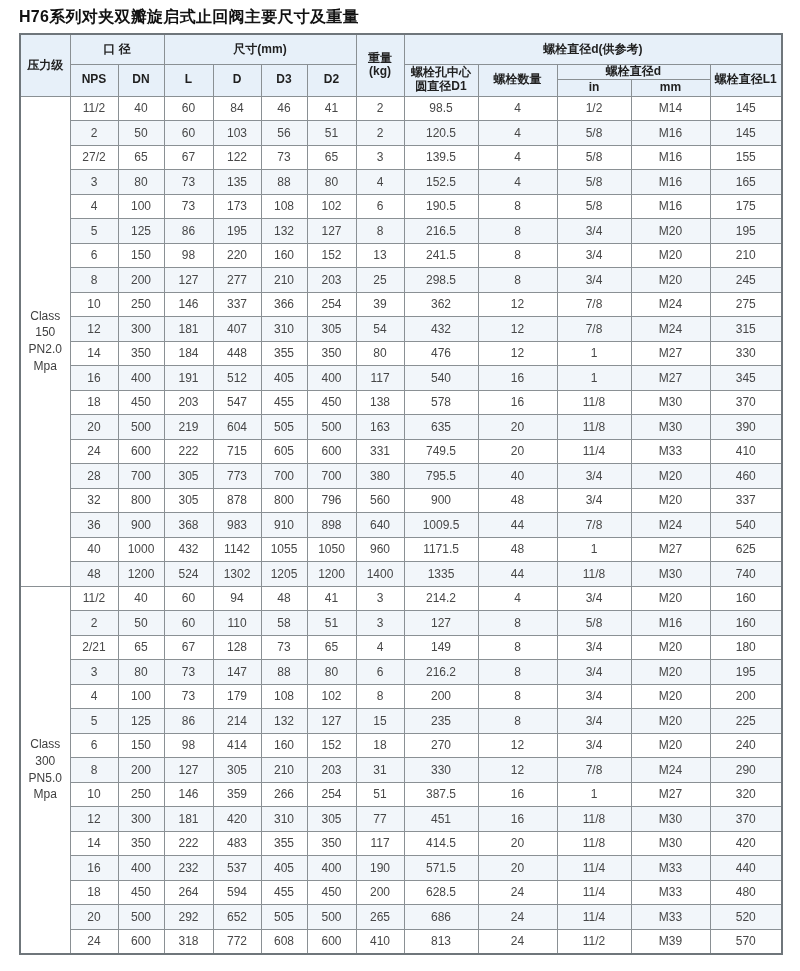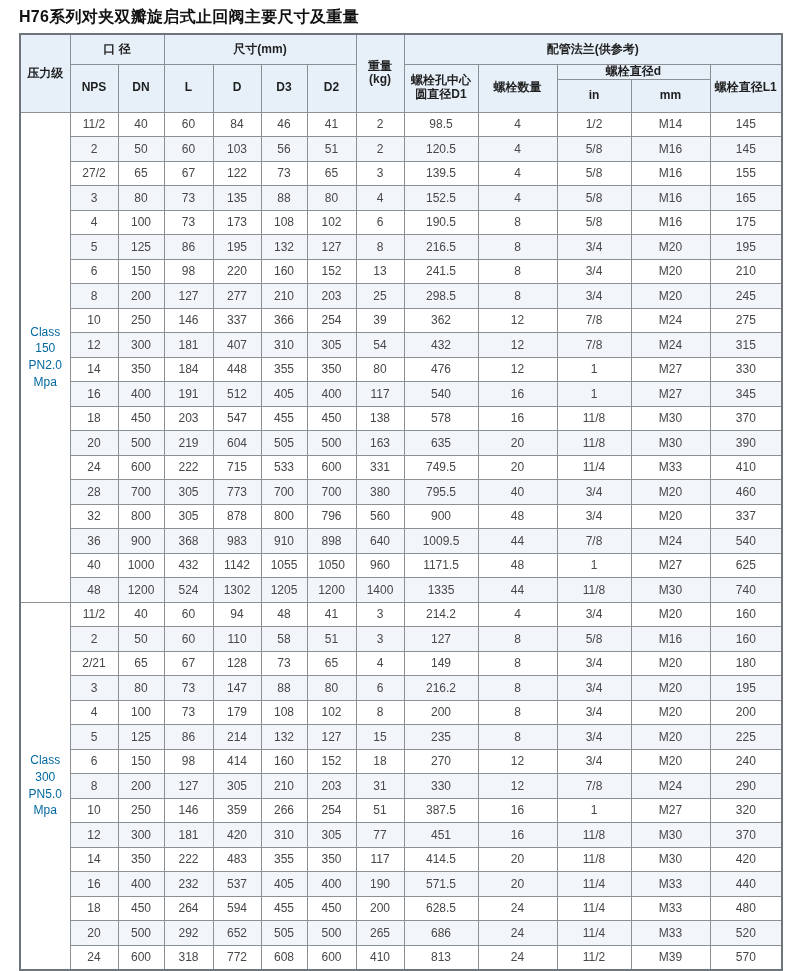--- a/index.html
+++ b/index.html
@@ -82,7 +82,7 @@
           <div>重量</div>
           <div>(kg)</div>
         </th>
-        <th colspan="5">配管法兰(供参考)</th>
+        <th colspan="5">螺栓直径d(供参考)</th>
       </tr>
       <tr class="hrow-2">
         <th rowspan="2">NPS</th>

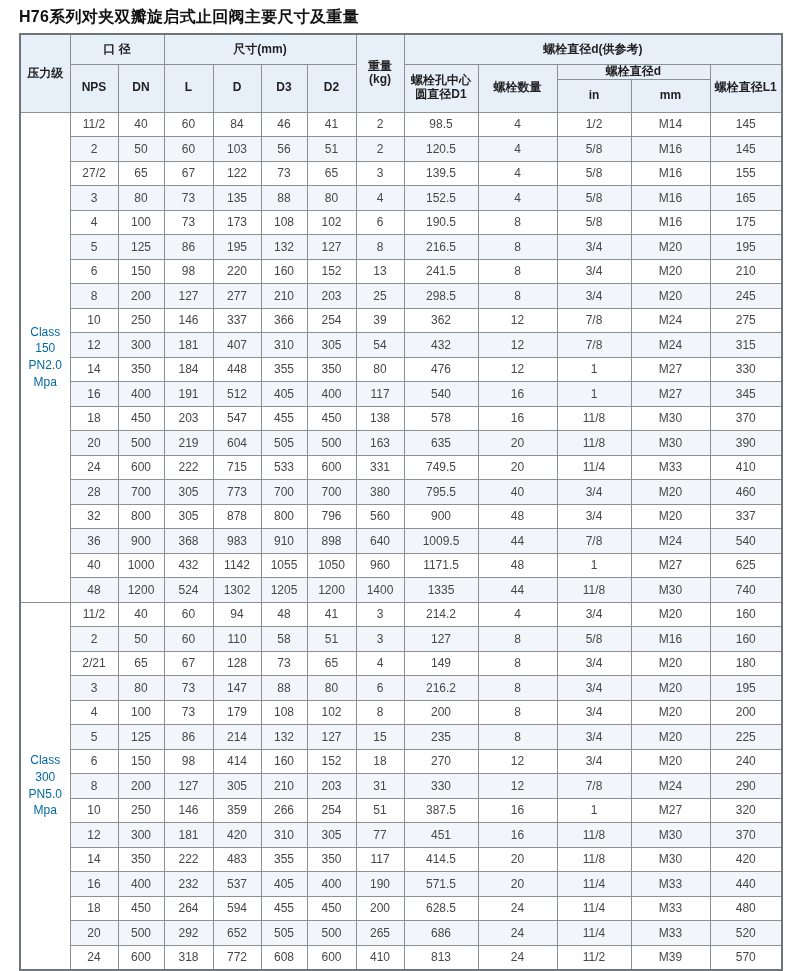--- a/index.html
+++ b/index.html
@@ -40,7 +40,7 @@
   }
   .spec-table thead tr.hrow-1 th{height:30px;}
   .spec-table thead tr.hrow-2 th{height:15px;}
-  .spec-table thead tr.hrow-3 th{height:33px;}
+  .spec-table thead tr.hrow-3 th{height:17px;}
   .spec-table tbody td{
     font-size:12px;color:var(--text-color);height:24.5px;line-height:1;
     background:#ffffff;

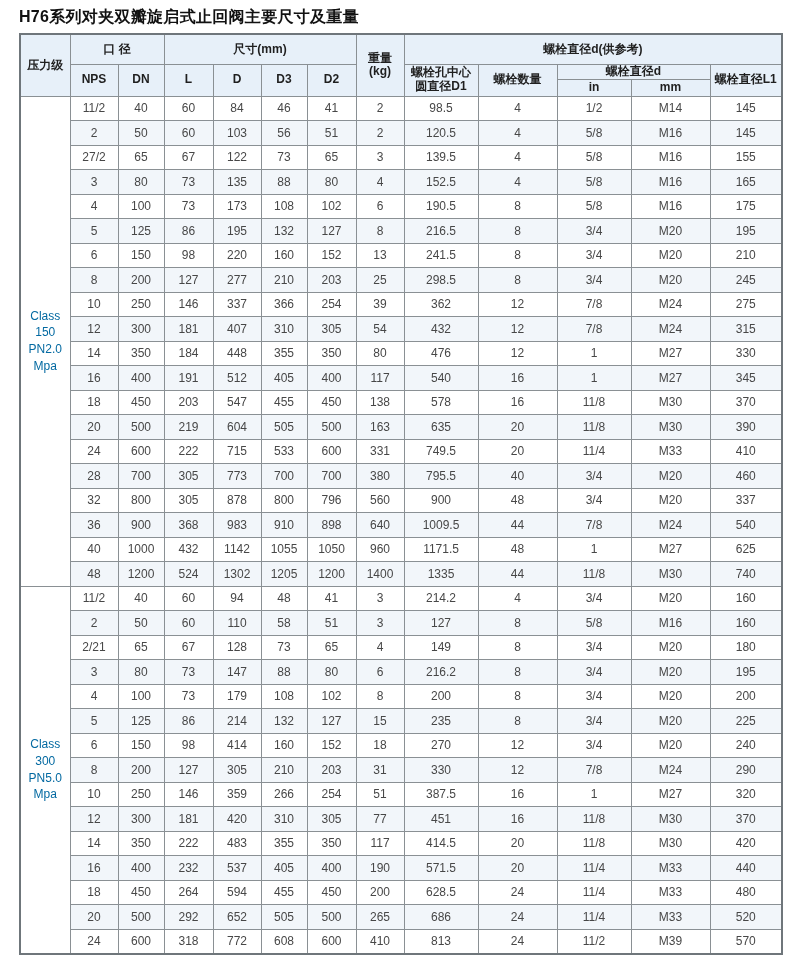--- a/index.html
+++ b/index.html
@@ -47,7 +47,7 @@
   }
   .spec-table tbody tr.alt td{background:var(--alt-row-bg);}
   .spec-table tbody td.pressure-cell{
-    background:#ffffff;color:#0369a1;font-size:12px;line-height:1.4;
+    background:#ffffff;color:#404040;font-size:12px;line-height:1.4;
     white-space:normal;
   }
 </style>

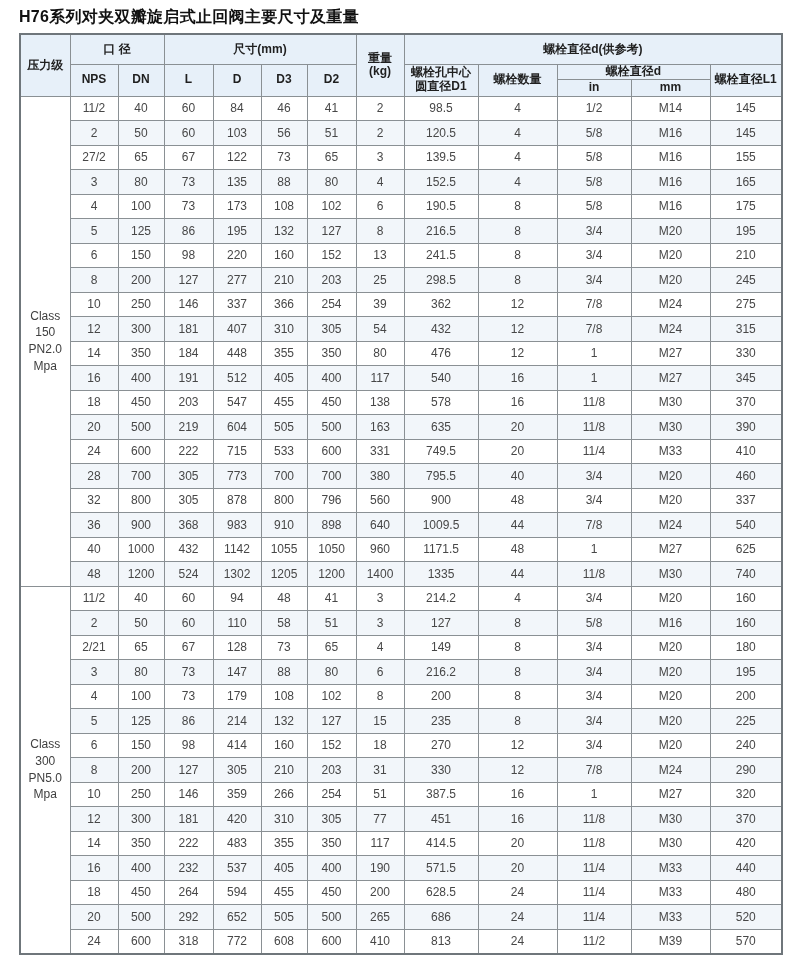--- a/index.html
+++ b/index.html
@@ -312,7 +312,7 @@
           <td>600</td>
           <td>222</td>
           <td>715</td>
-          <td>533</td>
+          <td>605</td>
           <td>600</td>
           <td>331</td>
           <td>749.5</td>

